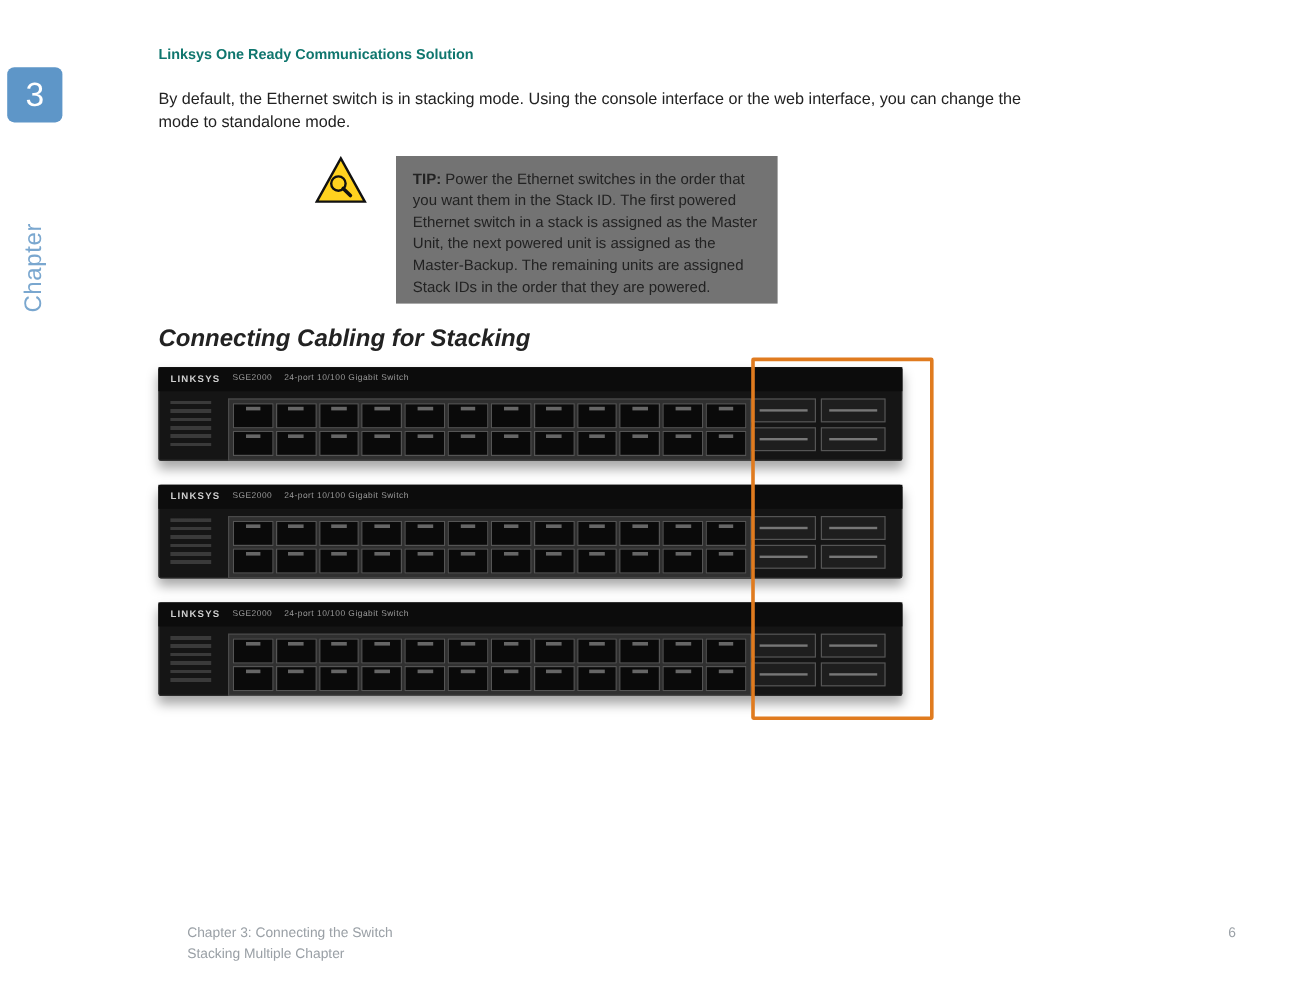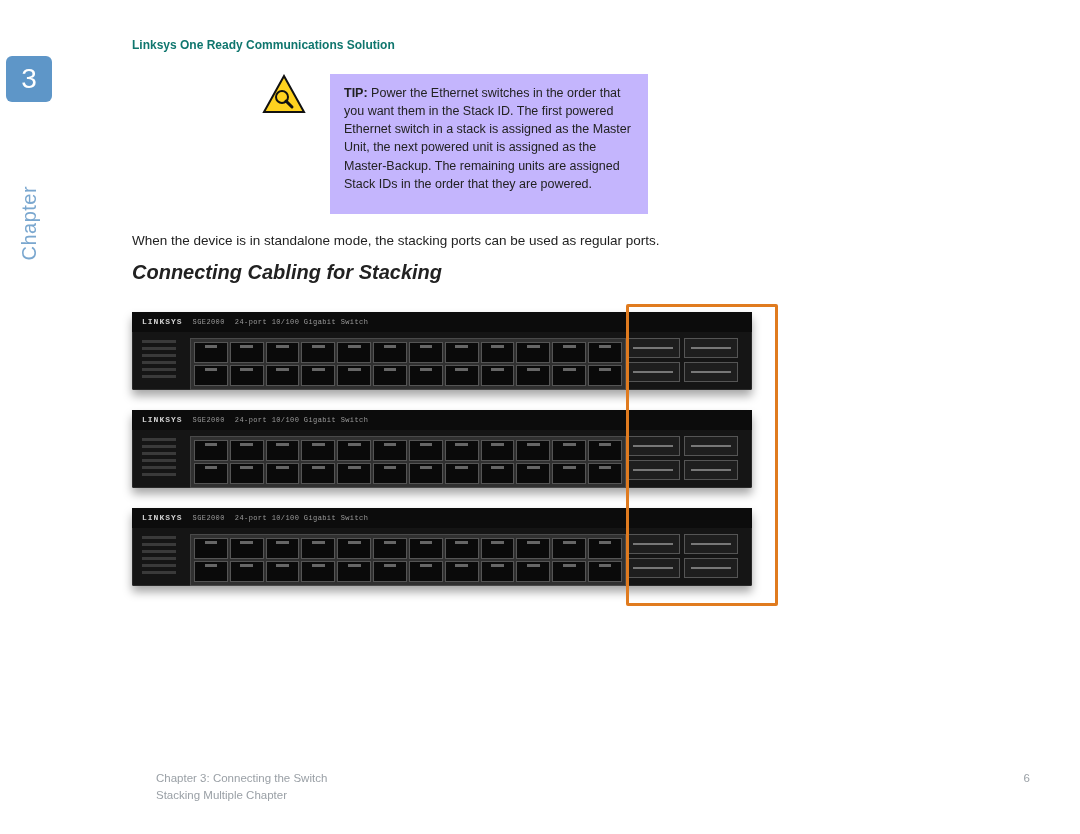--- a/index.html
+++ b/index.html
@@ -59,6 +59,7 @@
   <div class="content">
     <div class="running-head">Linksys One Ready Communications Solution</div>
 
+    <div class="para">By default, the Ethernet switch is in stacking mode. Using the console interface or the web interface, you can change the mode to standalone mode.</div>
 
     <div class="tip-row">
       <div class="warn-icon">

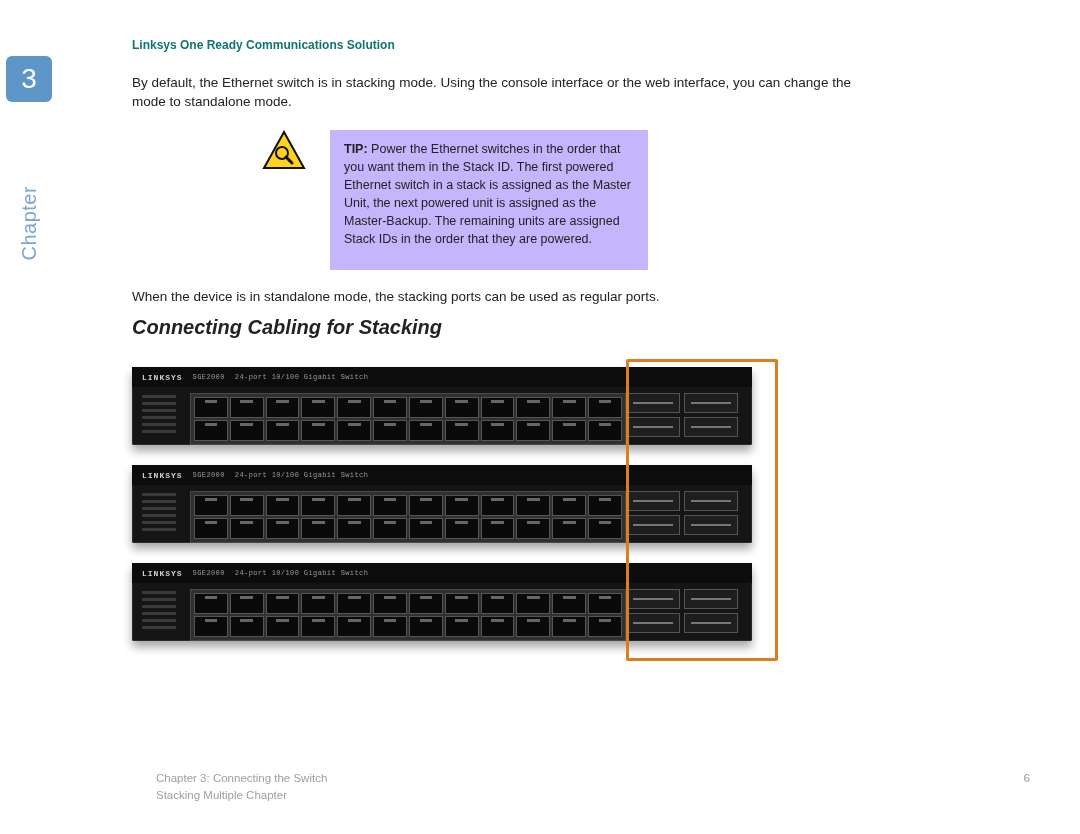--- a/index.html
+++ b/index.html
@@ -15,7 +15,7 @@
   .running-head{color:#0f766e;font-size:12px;font-weight:600;margin-bottom:22px;}
   .para{font-size:13.5px;line-height:1.4;max-width:720px;}
   .tip-row{display:flex;gap:24px;margin:18px 0 18px 130px;max-width:560px;align-items:flex-start;}
-  .tip-box{background:#c4b5fd;padding:10px 14px 21px 14px;font-size:12.5px;line-height:1.45;max-width:290px;}
+  .tip-box{background:#737373;padding:10px 14px 4px 14px;font-size:12.5px;line-height:1.45;max-width:290px;}
   .tip-box b{font-weight:700;}
   .warn-icon svg{display:block;}
   .h2{font-size:20px;font-weight:700;margin:10px 0 10px 0;font-style:italic;}

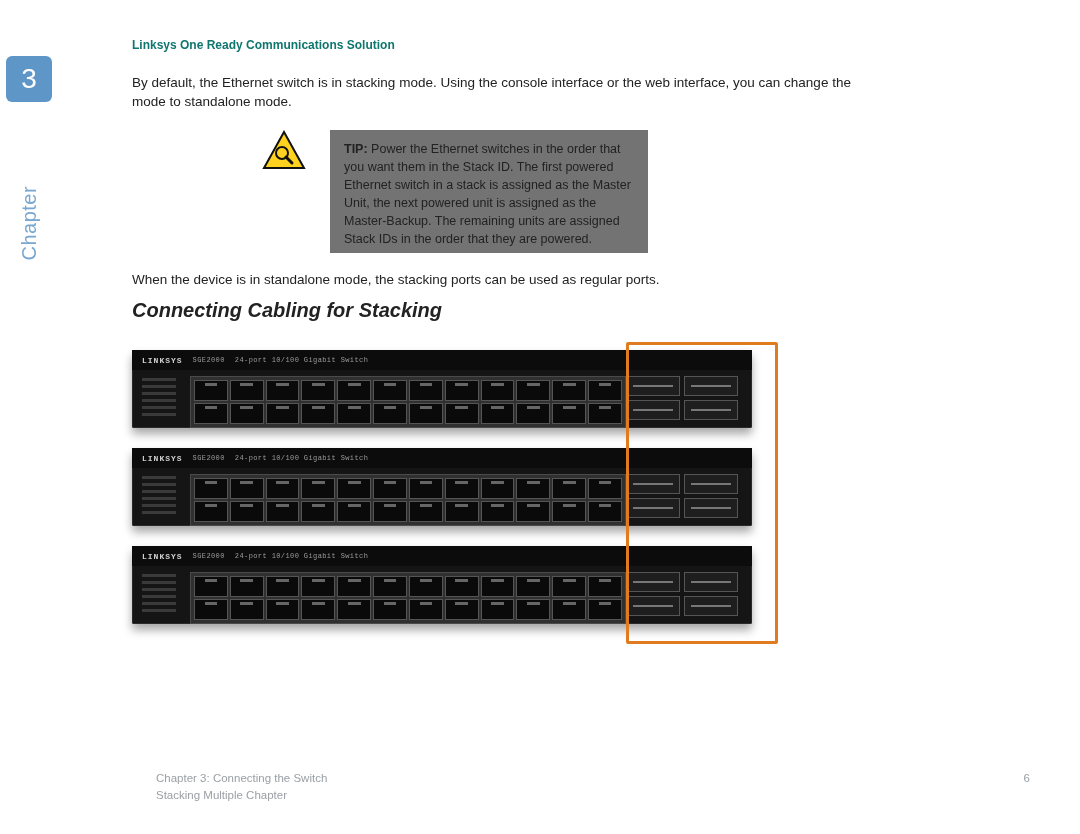--- a/index.html
+++ b/index.html
@@ -75,7 +75,6 @@
       </div>
     </div>
 
-    <div class="para">When the device is in standalone mode, the stacking ports can be used as regular ports.</div>
 
     <div class="h2">Connecting Cabling for Stacking</div>
 

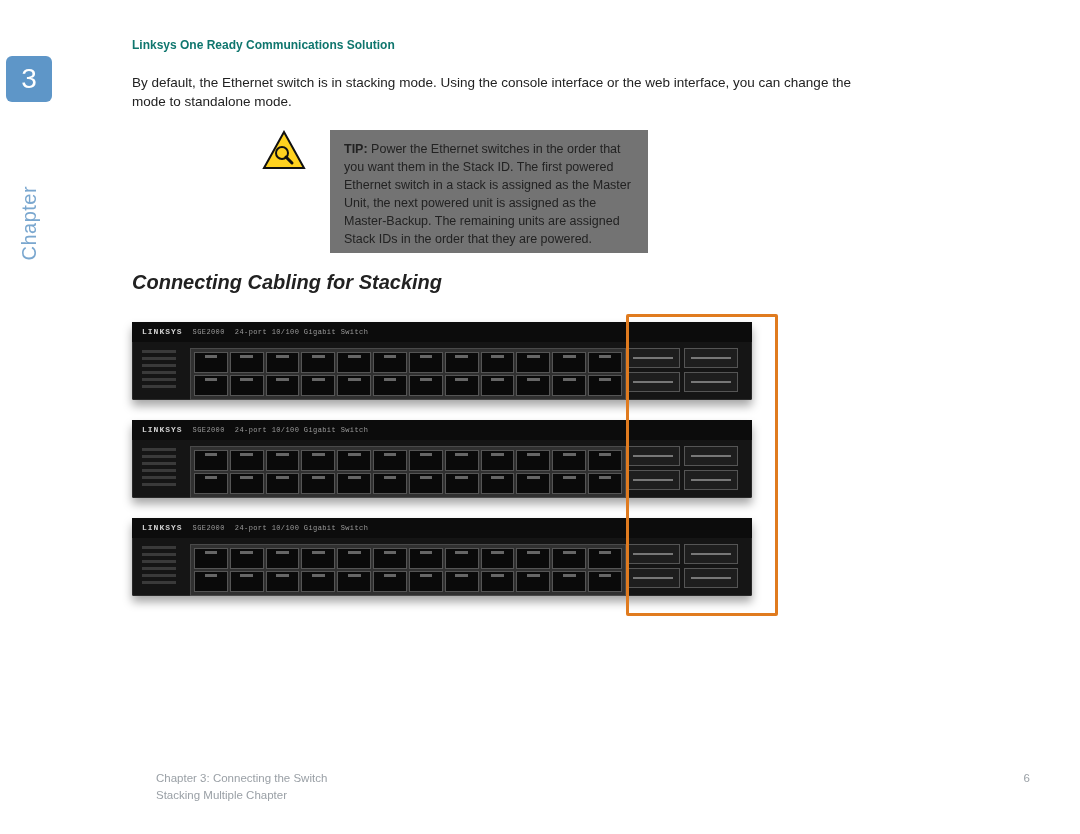--- a/index.html
+++ b/index.html
@@ -20,7 +20,7 @@
   .warn-icon svg{display:block;}
   .h2{font-size:20px;font-weight:700;margin:10px 0 10px 0;font-style:italic;}
   
-  .stack-wrap{position:relative;margin-top:28px;width:770px;height:290px;font-family:Liberation Mono, monospace;}
+  .stack-wrap{position:relative;margin-top:12px;width:770px;height:290px;}
   .switch{position:absolute;left:0;width:620px;height:78px;background:#151515;border-radius:2px;
     box-shadow:0 6px 10px rgba(0,0,0,.35), inset 0 0 0 1px #2a2a2a;}
   .switch .brand-strip{position:absolute;left:0;right:0;top:0;height:20px;background:#0c0c0c;

